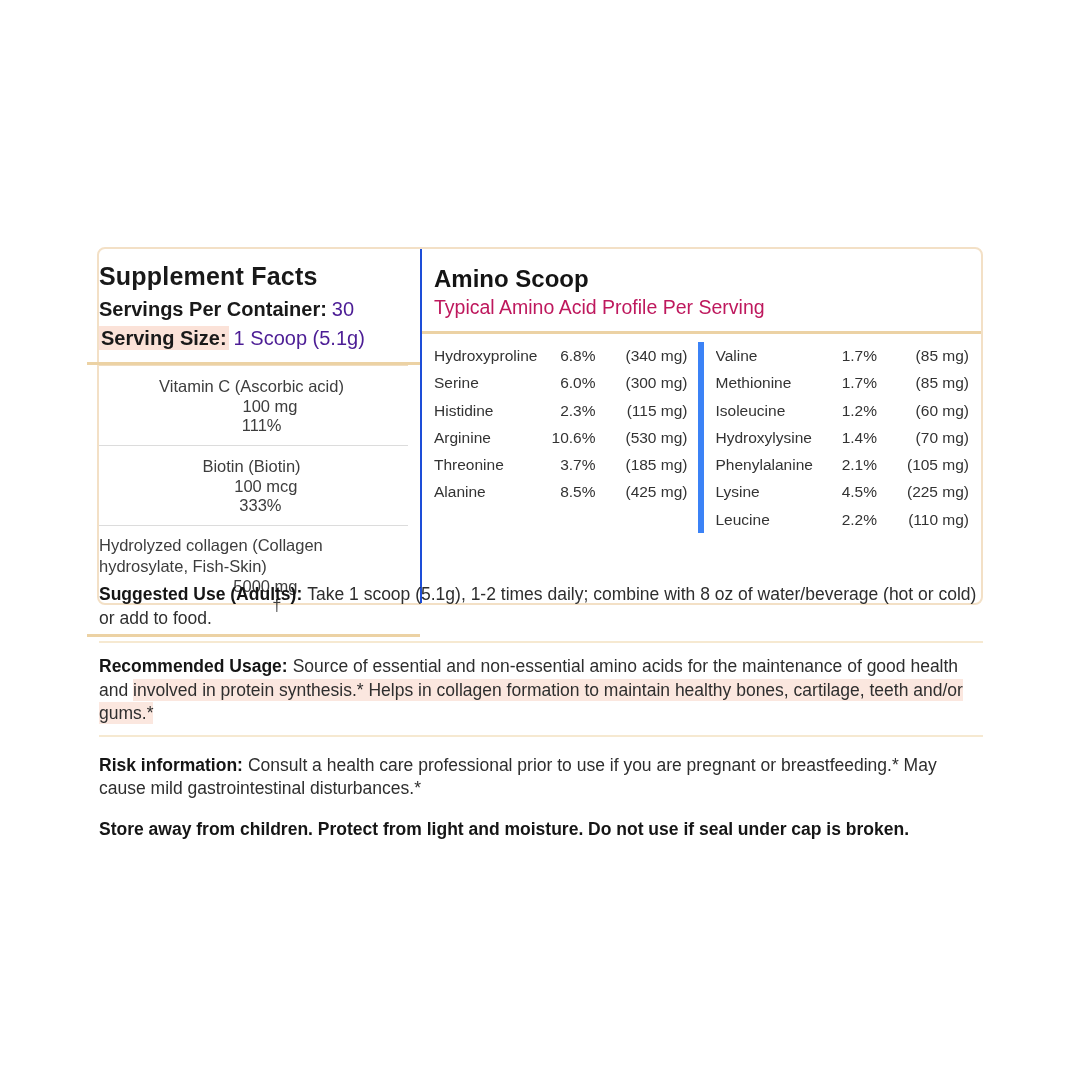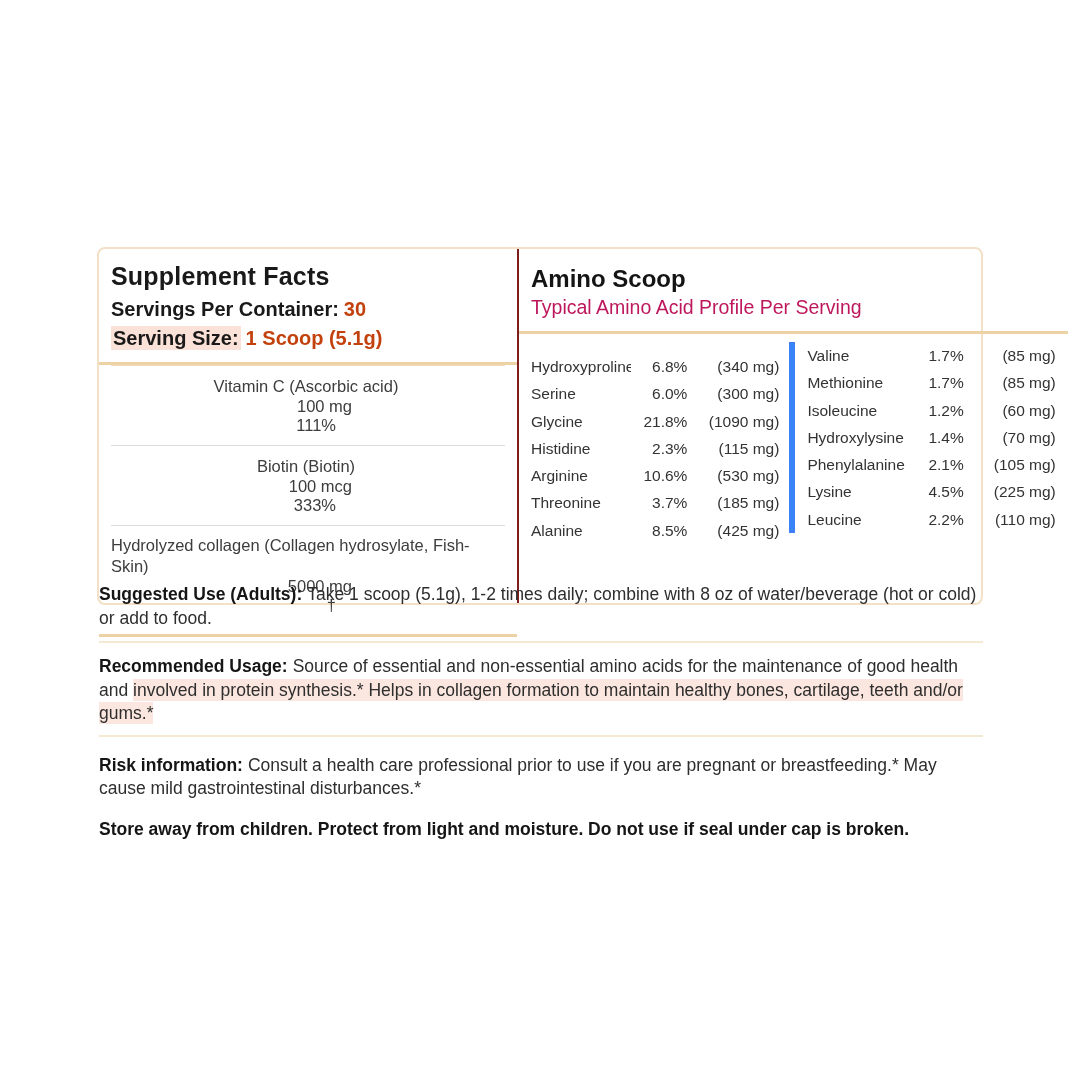--- a/index.html
+++ b/index.html
@@ -16,8 +16,8 @@
     display:flex; background:#fff;
   }
   .left-panel {
-    width:420px; flex:none; border-right:2px solid #7f1d1d; box-sizing:border-box;
-    padding:8px 12px 0 12px;
+    width:323px; flex:none; border-right:2px solid #1d4ed8; box-sizing:border-box;
+    padding:8px 12px 0 0;
   }
   .right-panel { flex:1; padding:8px 12px 0 12px; box-sizing:border-box; }
 

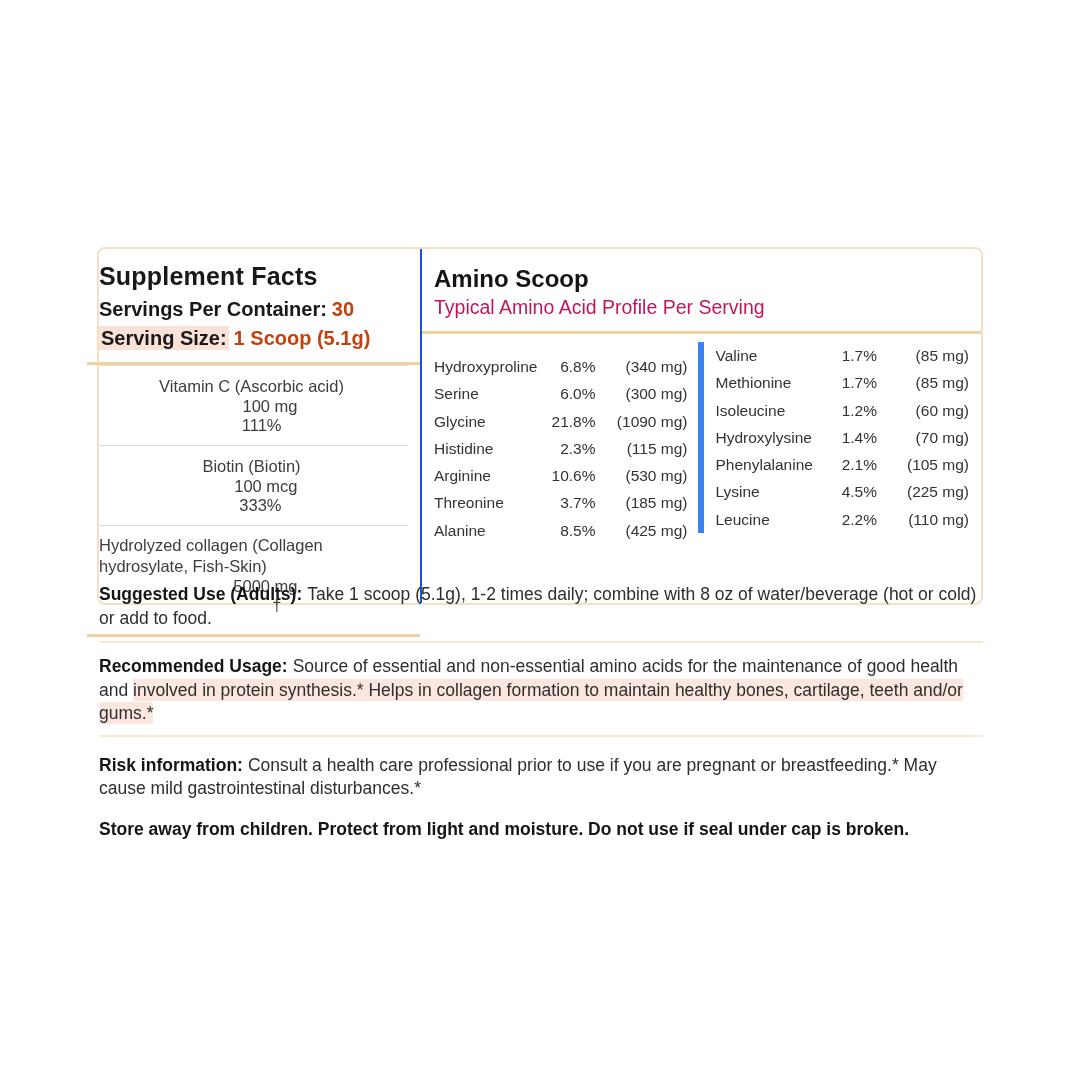--- a/index.html
+++ b/index.html
@@ -23,7 +23,7 @@
 
   .sf-title { font-size:25px; font-weight:bold; color:#191919; margin:5px 0 4px; letter-spacing:0.2px; }
   .sf-line  { font-size:20px; font-weight:bold; color:#191919; line-height:29px; white-space:nowrap; }
-  .sf-line .value { font-weight:bold; color:#c2410c; margin-left:5px; }
+  .sf-line .value { font-weight:normal; color:#4c1d95; margin-left:5px; }
   .hl-pink { background:#fbe2d8; padding:1px 2px; }
 
   .rule-gold { height:3px; background:#ecd2a4; margin:9px -12px 0 -12px; }

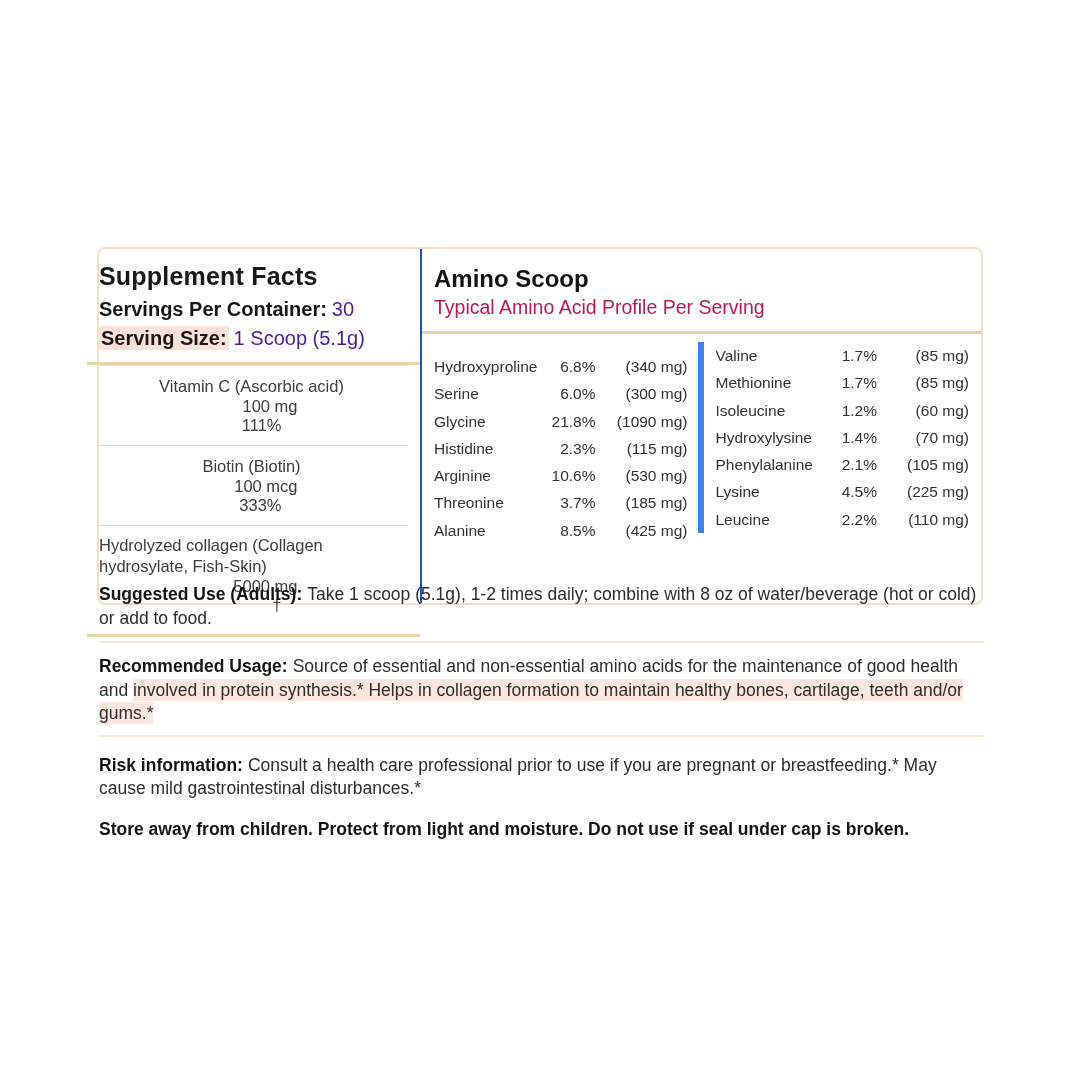--- a/index.html
+++ b/index.html
@@ -47,7 +47,7 @@
   .aa-subtitle { font-size:19.5px; color:#be185d; margin:0 0 12px; }
   .aa-cols { display:flex; align-items:flex-start; padding-top:8px; }
   .aa-col  { flex:1; min-width:0; }
-  .aa-col.left  { padding-right:10px;margin-top:11px; }
+  .aa-col.left  { padding-right:10px; }
   .aa-col.right { border-left:6px solid #3b82f6; padding-left:12px; }
   .aa-row { display:flex; font-size:15.5px; color:#333333; line-height:27.3px; }
   .aa-row .nm  { flex:1; white-space:nowrap; overflow:hidden; }

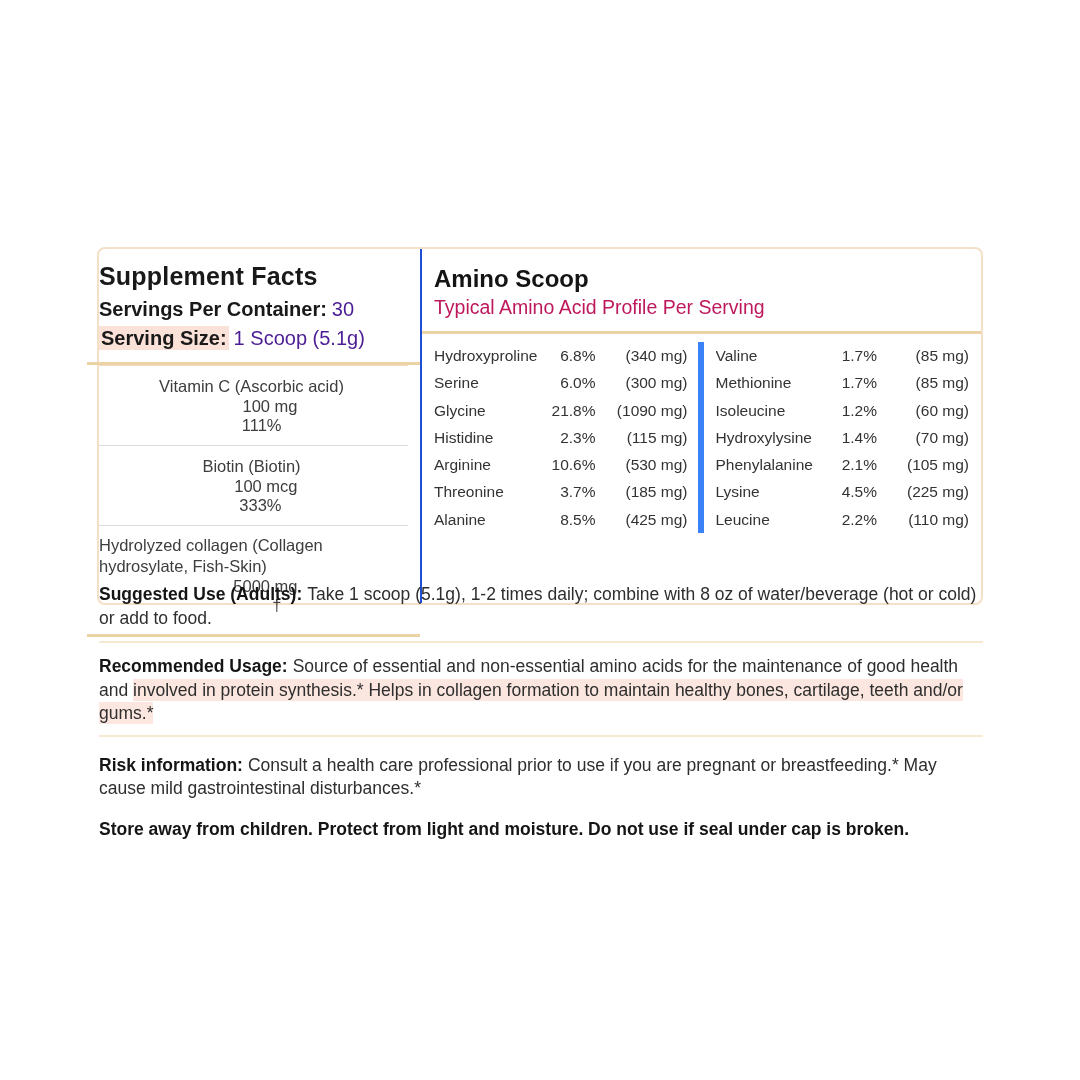--- a/index.html
+++ b/index.html
@@ -124,11 +124,6 @@
               <span class="mg">(300 mg)</span>
             </div>
           <div class="aa-row">
-              <span class="nm">Glycine</span>
-              <span class="pct">21.8%</span>
-              <span class="mg">(1090 mg)</span>
-            </div>
-          <div class="aa-row">
               <span class="nm">Histidine</span>
               <span class="pct">2.3%</span>
               <span class="mg">(115 mg)</span>

